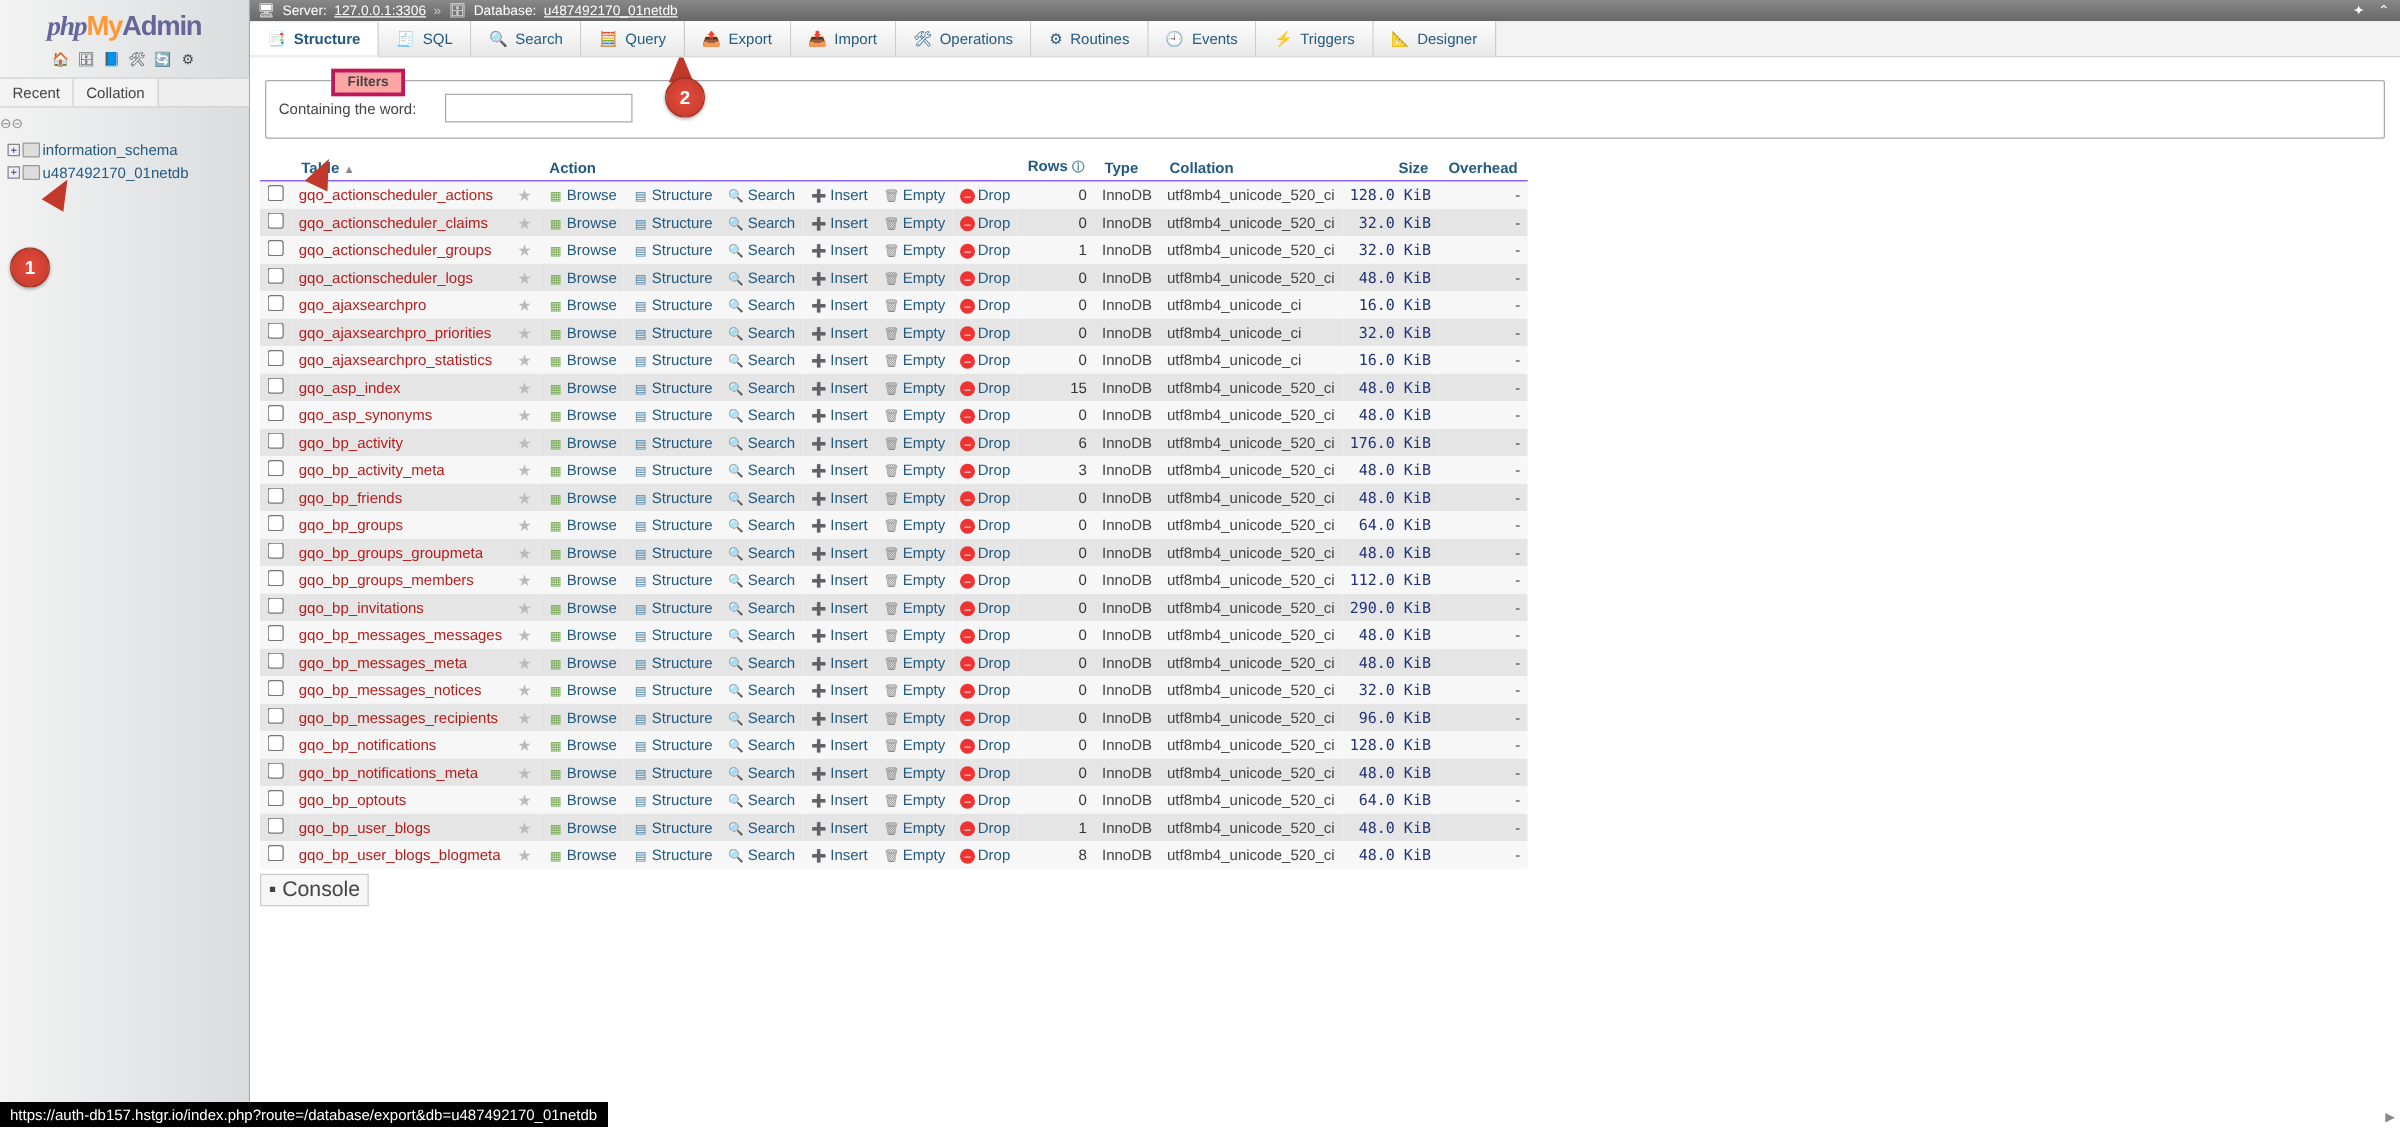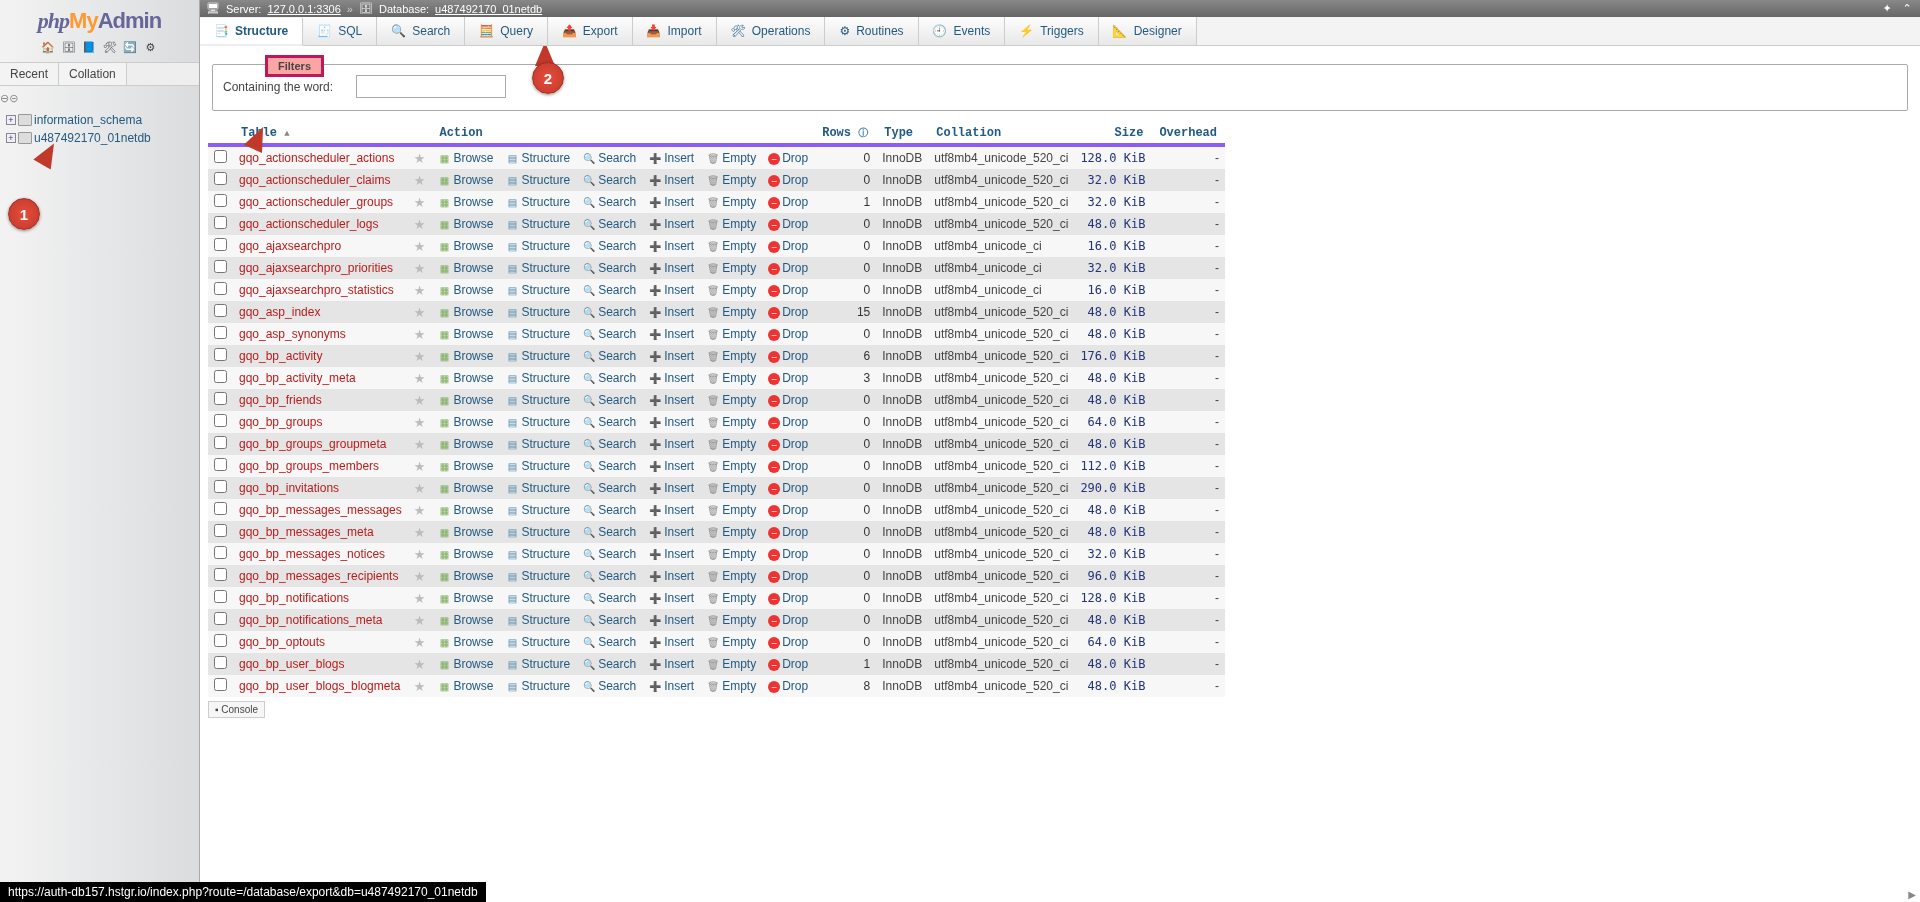--- a/index.html
+++ b/index.html
@@ -45,7 +45,7 @@
 
 
 table.list { border-collapse: collapse; width: auto; }
-table.list th { text-align:left; padding:3px 8px; background:#fff; border-bottom:4px solid #8b5cf6; color:#235a81; font-weight:bold;font-family:Liberation Mono, monospace; }
+table.list th { text-align:left; padding:3px 8px; background:#fff; border-bottom:1px solid #8b5cf6; color:#235a81; font-weight:bold; }
 table.list th.r { text-align:right; }
 table.list td { padding:3px 6px; white-space:nowrap; }
 table.list tr.odd td { background:#f7f7f7; }

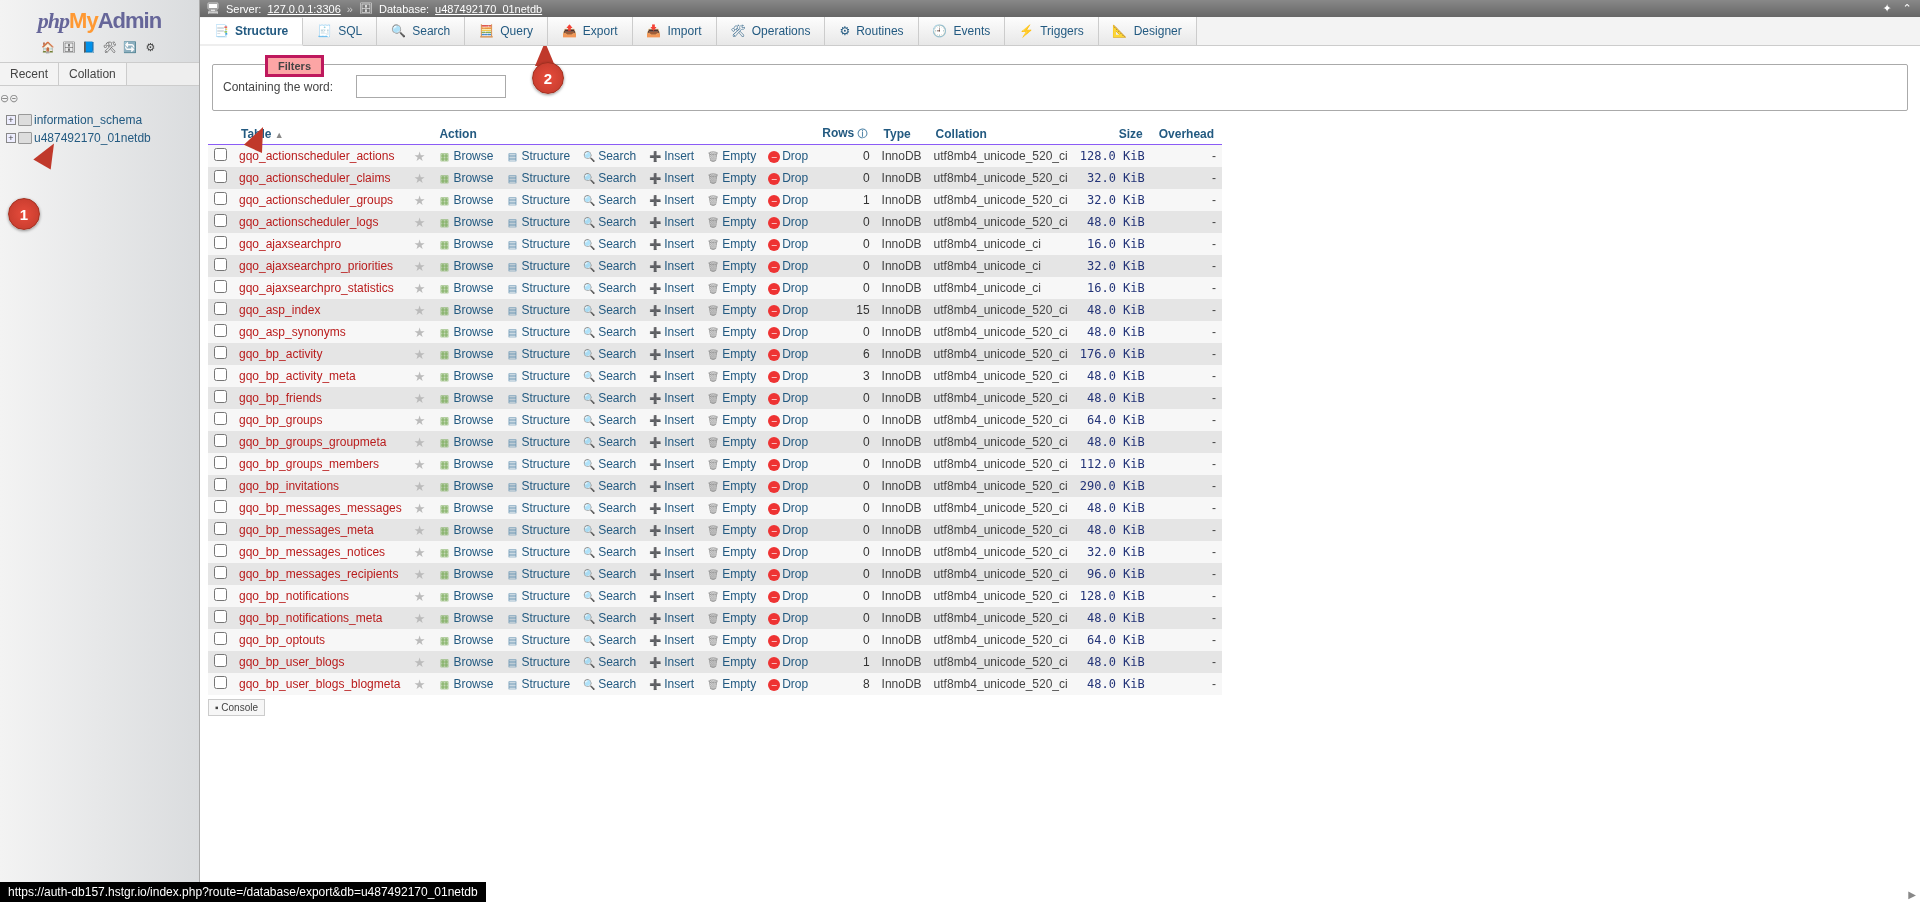--- a/index.html
+++ b/index.html
@@ -62,7 +62,7 @@
 td.size{font-family:monospace; color:#237; text-align:right; }
 td.over{text-align:right;}
 
-.console-tag { border:1px solid #ccc; background:#f6f6f6; padding:2px 6px; display:inline-block; margin-top:4px; font-size:10px;}
+.console-tag { border:1px solid #ccc; background:#f6f6f6; padding:2px 6px; display:inline-block; margin-top:4px; font-size:17px;}
 
 
 .status { position:fixed; left:0; bottom:0; background:#000; color:#fff; padding:3px 8px; font-size:12px; }

